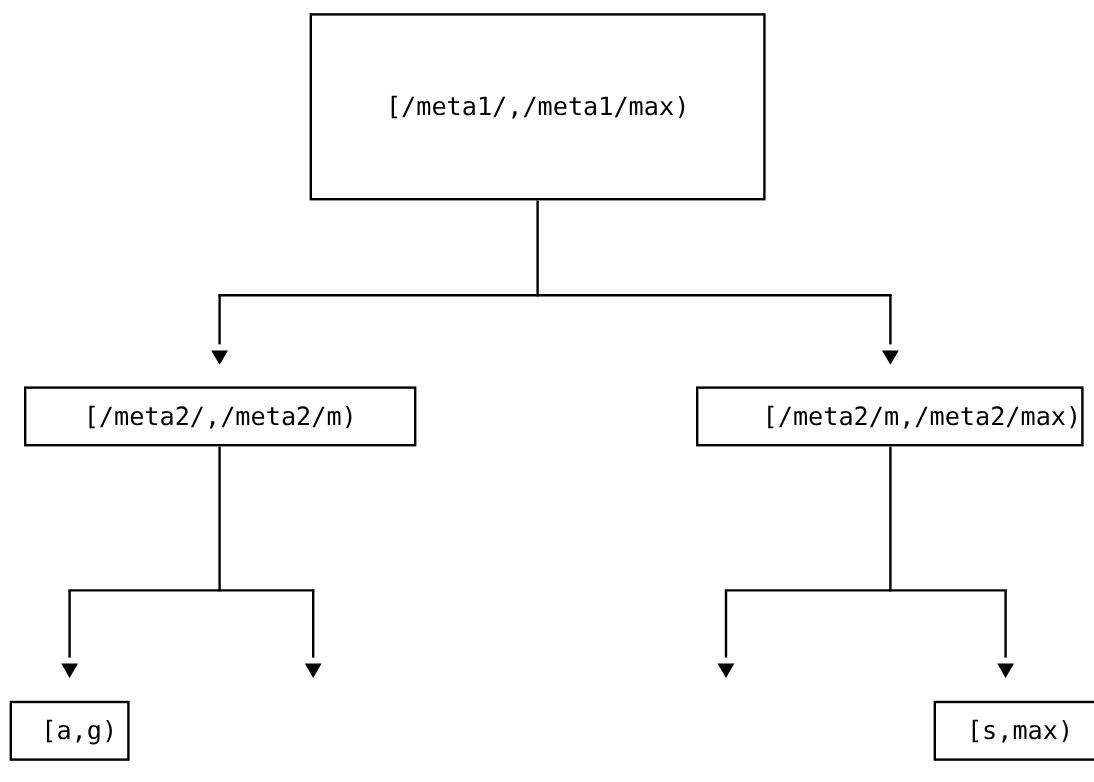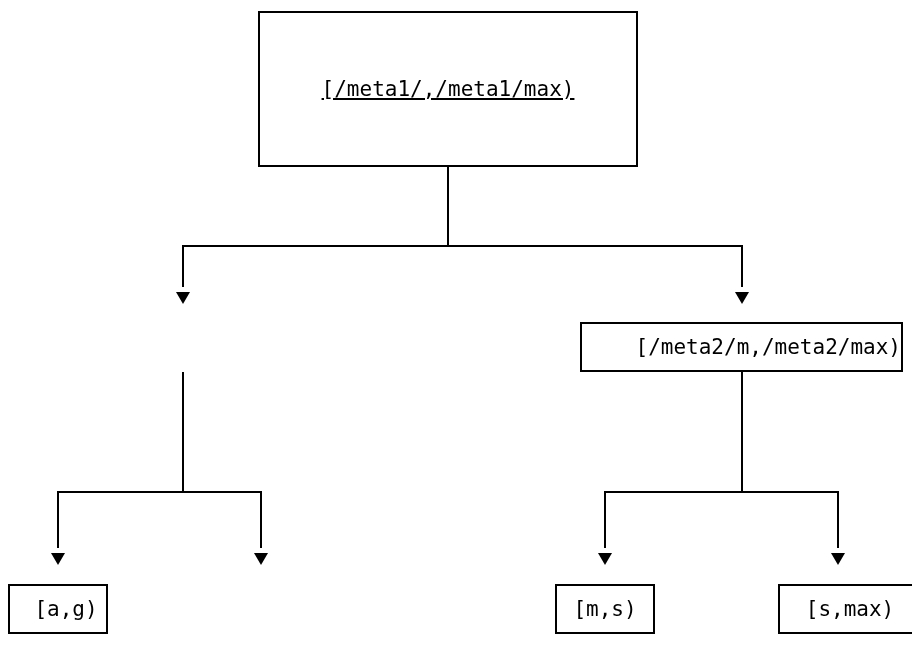--- a/index.html
+++ b/index.html
@@ -50,7 +50,6 @@
     top: 11px;
     width: 380px;
     height: 156px;
-    text-decoration: underline;
   }
   
   #node-meta2-low {

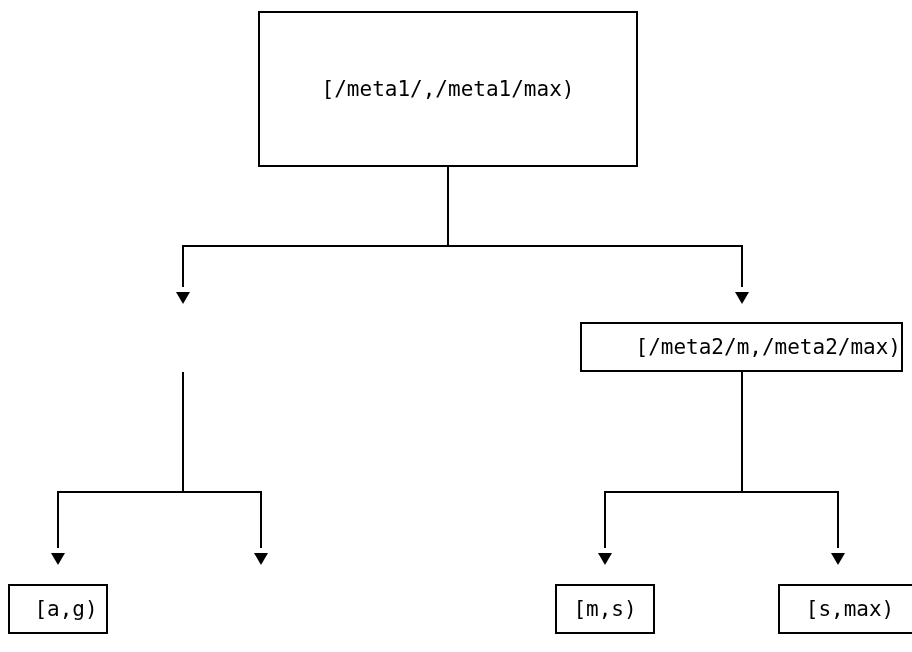--- a/index.html
+++ b/index.html
@@ -150,6 +150,9 @@
     <span class="node-label">[/meta1/,/meta1/max)</span>
   </div>
 
+  <div class="node-box" id="node-meta2-low">
+    <span class="node-label">[/meta2/,/meta2/m)</span>
+  </div>
 
   <div class="node-box" id="node-meta2-high">
     <span class="node-label">[/meta2/m,/meta2/max)</span>

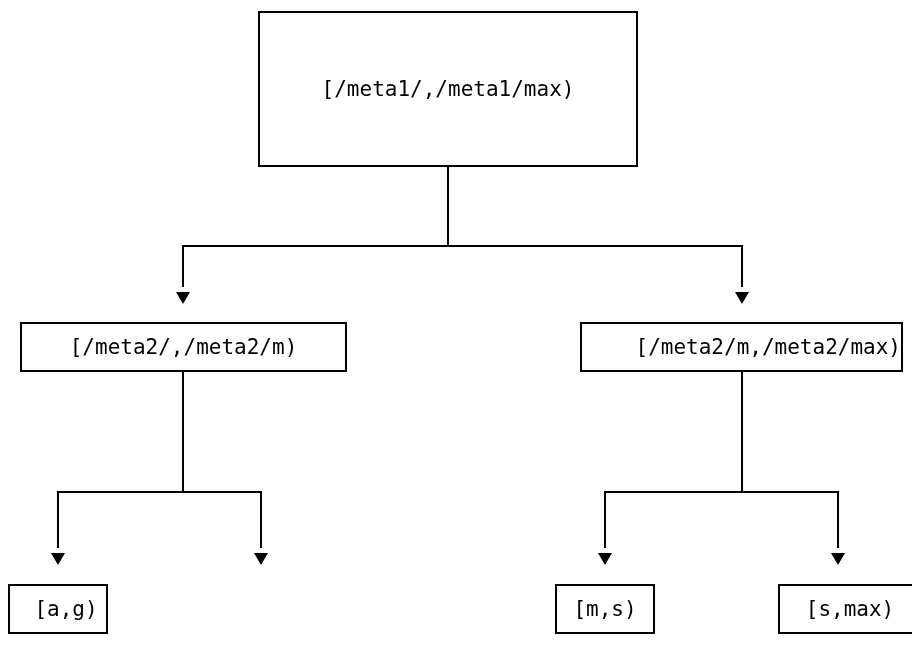--- a/index.html
+++ b/index.html
@@ -163,9 +163,6 @@
   </div>
 
 
-  <div class="node-box" id="node-leaf-ms">
-    <span class="node-label">[m,s)</span>
-  </div>
 
   <div class="node-box" id="node-leaf-smax">
     <span class="node-label">[s,max)</span>

